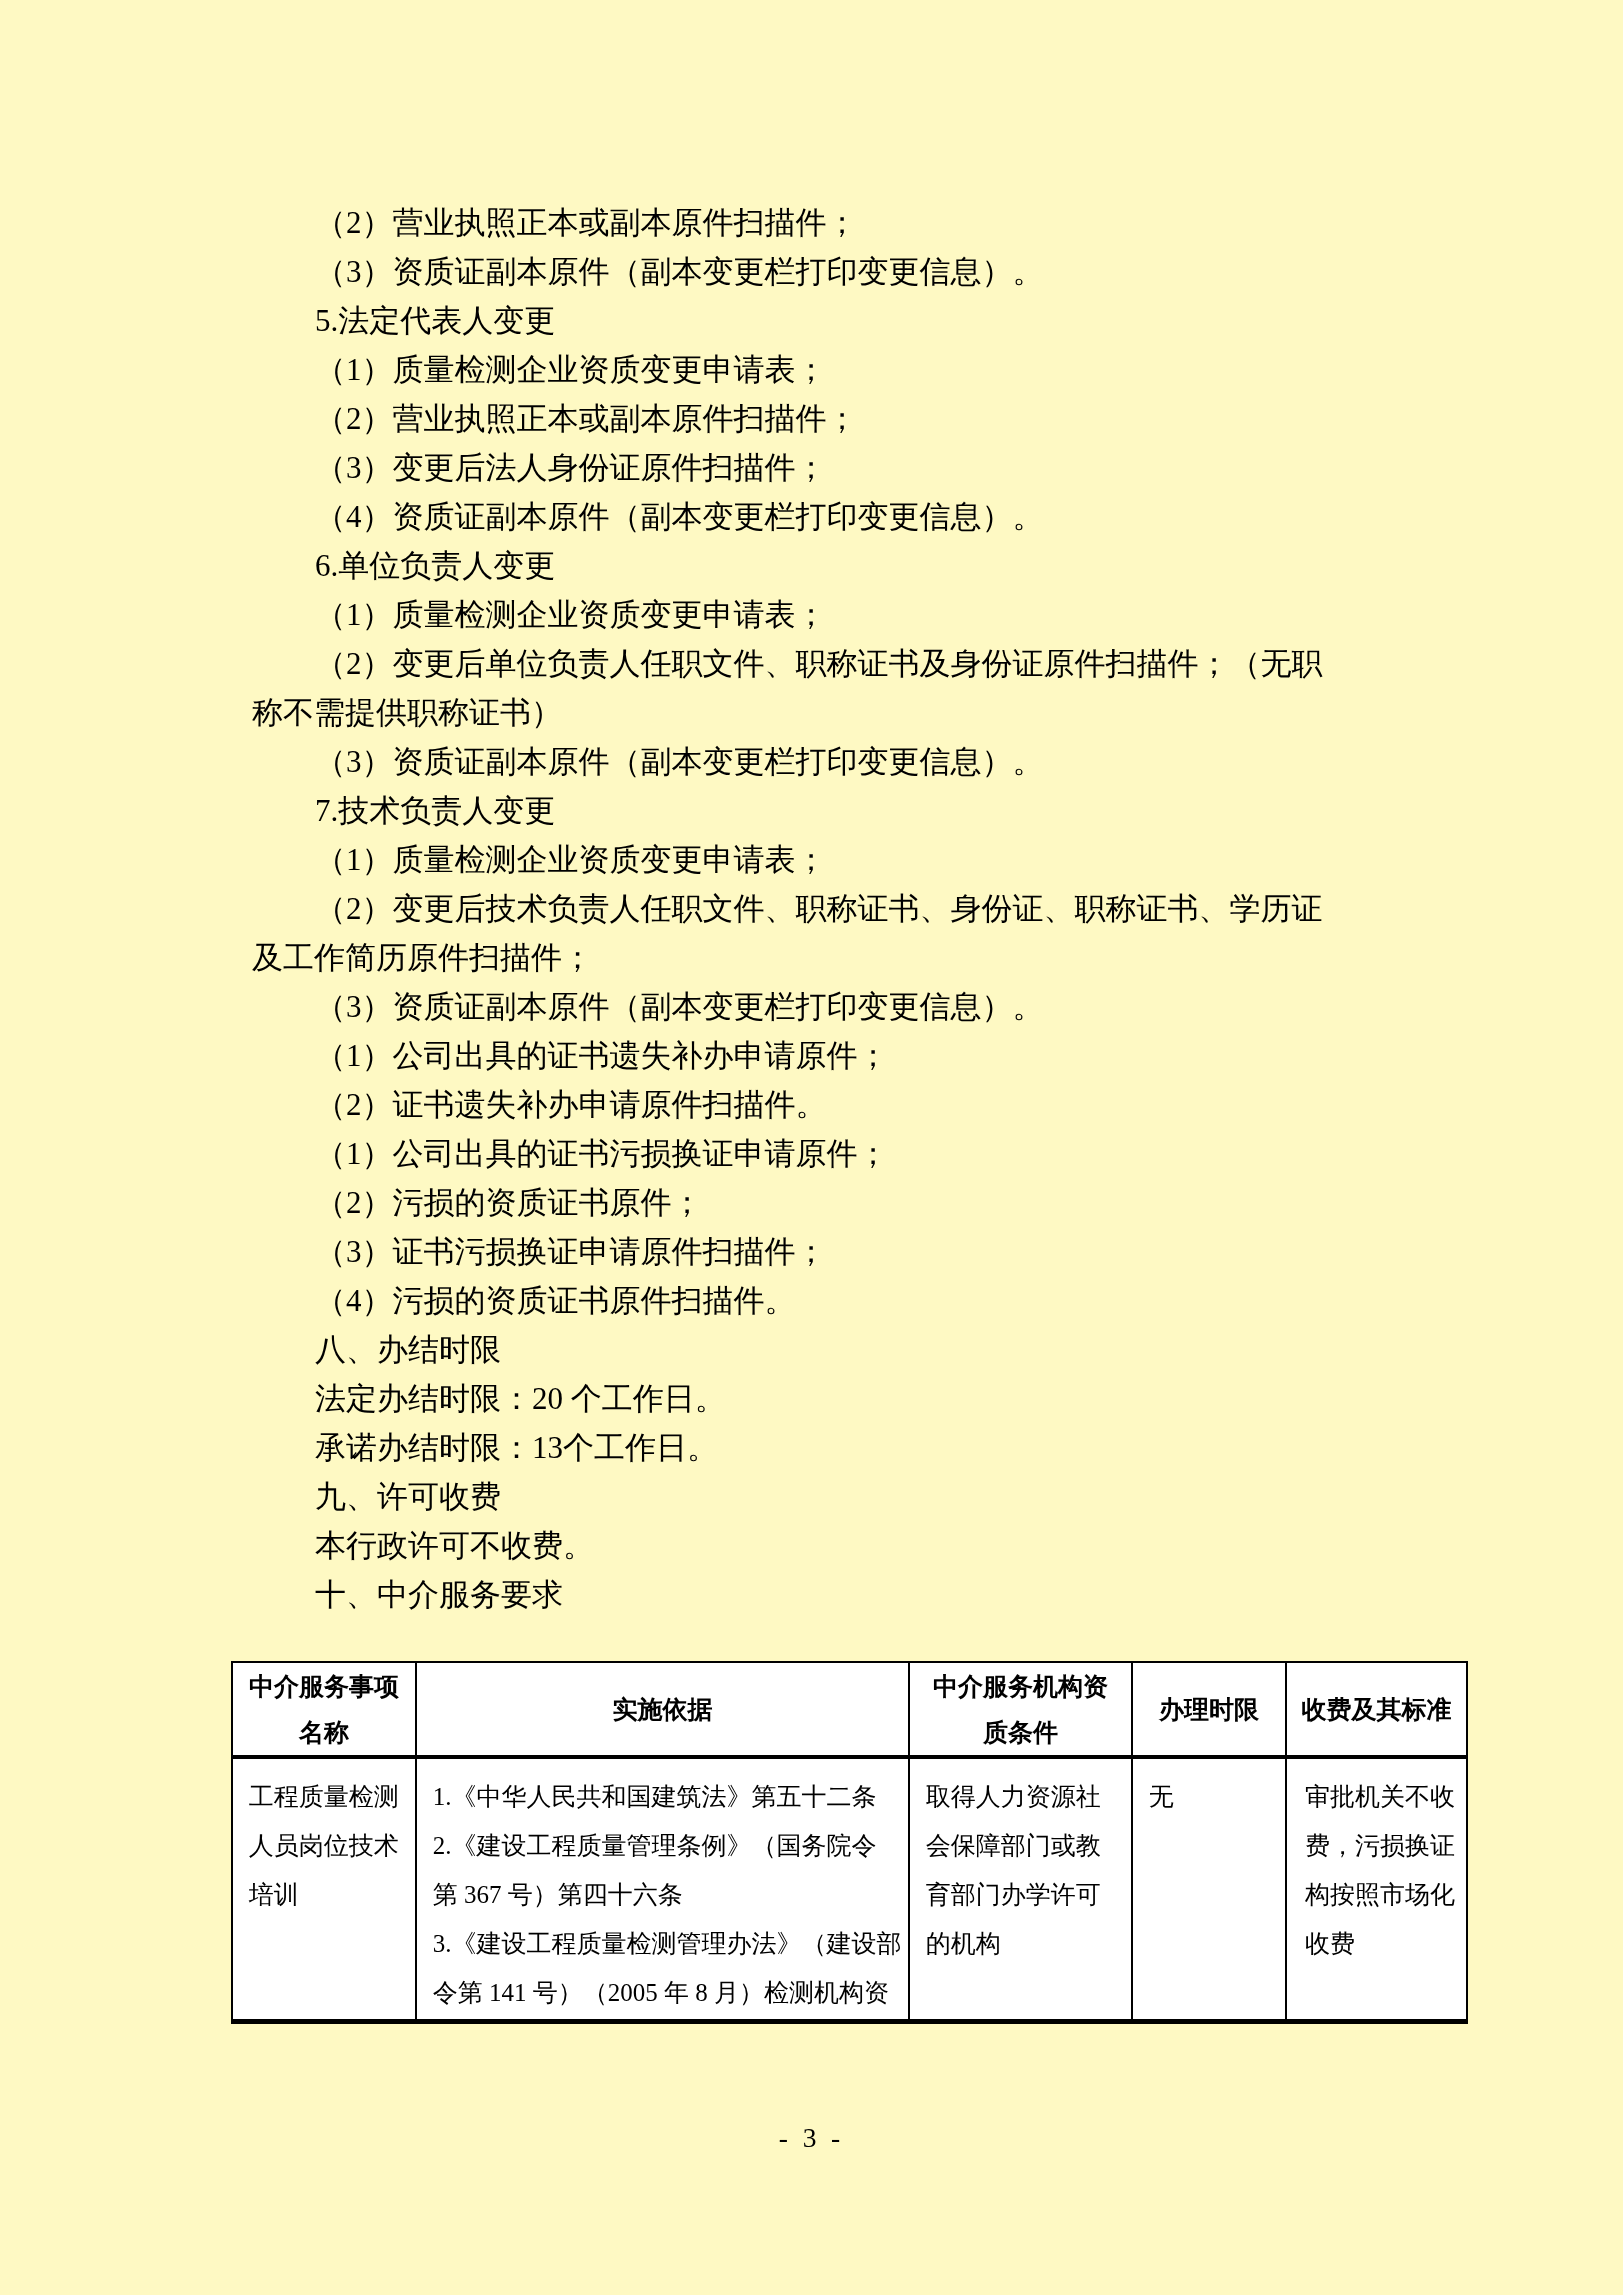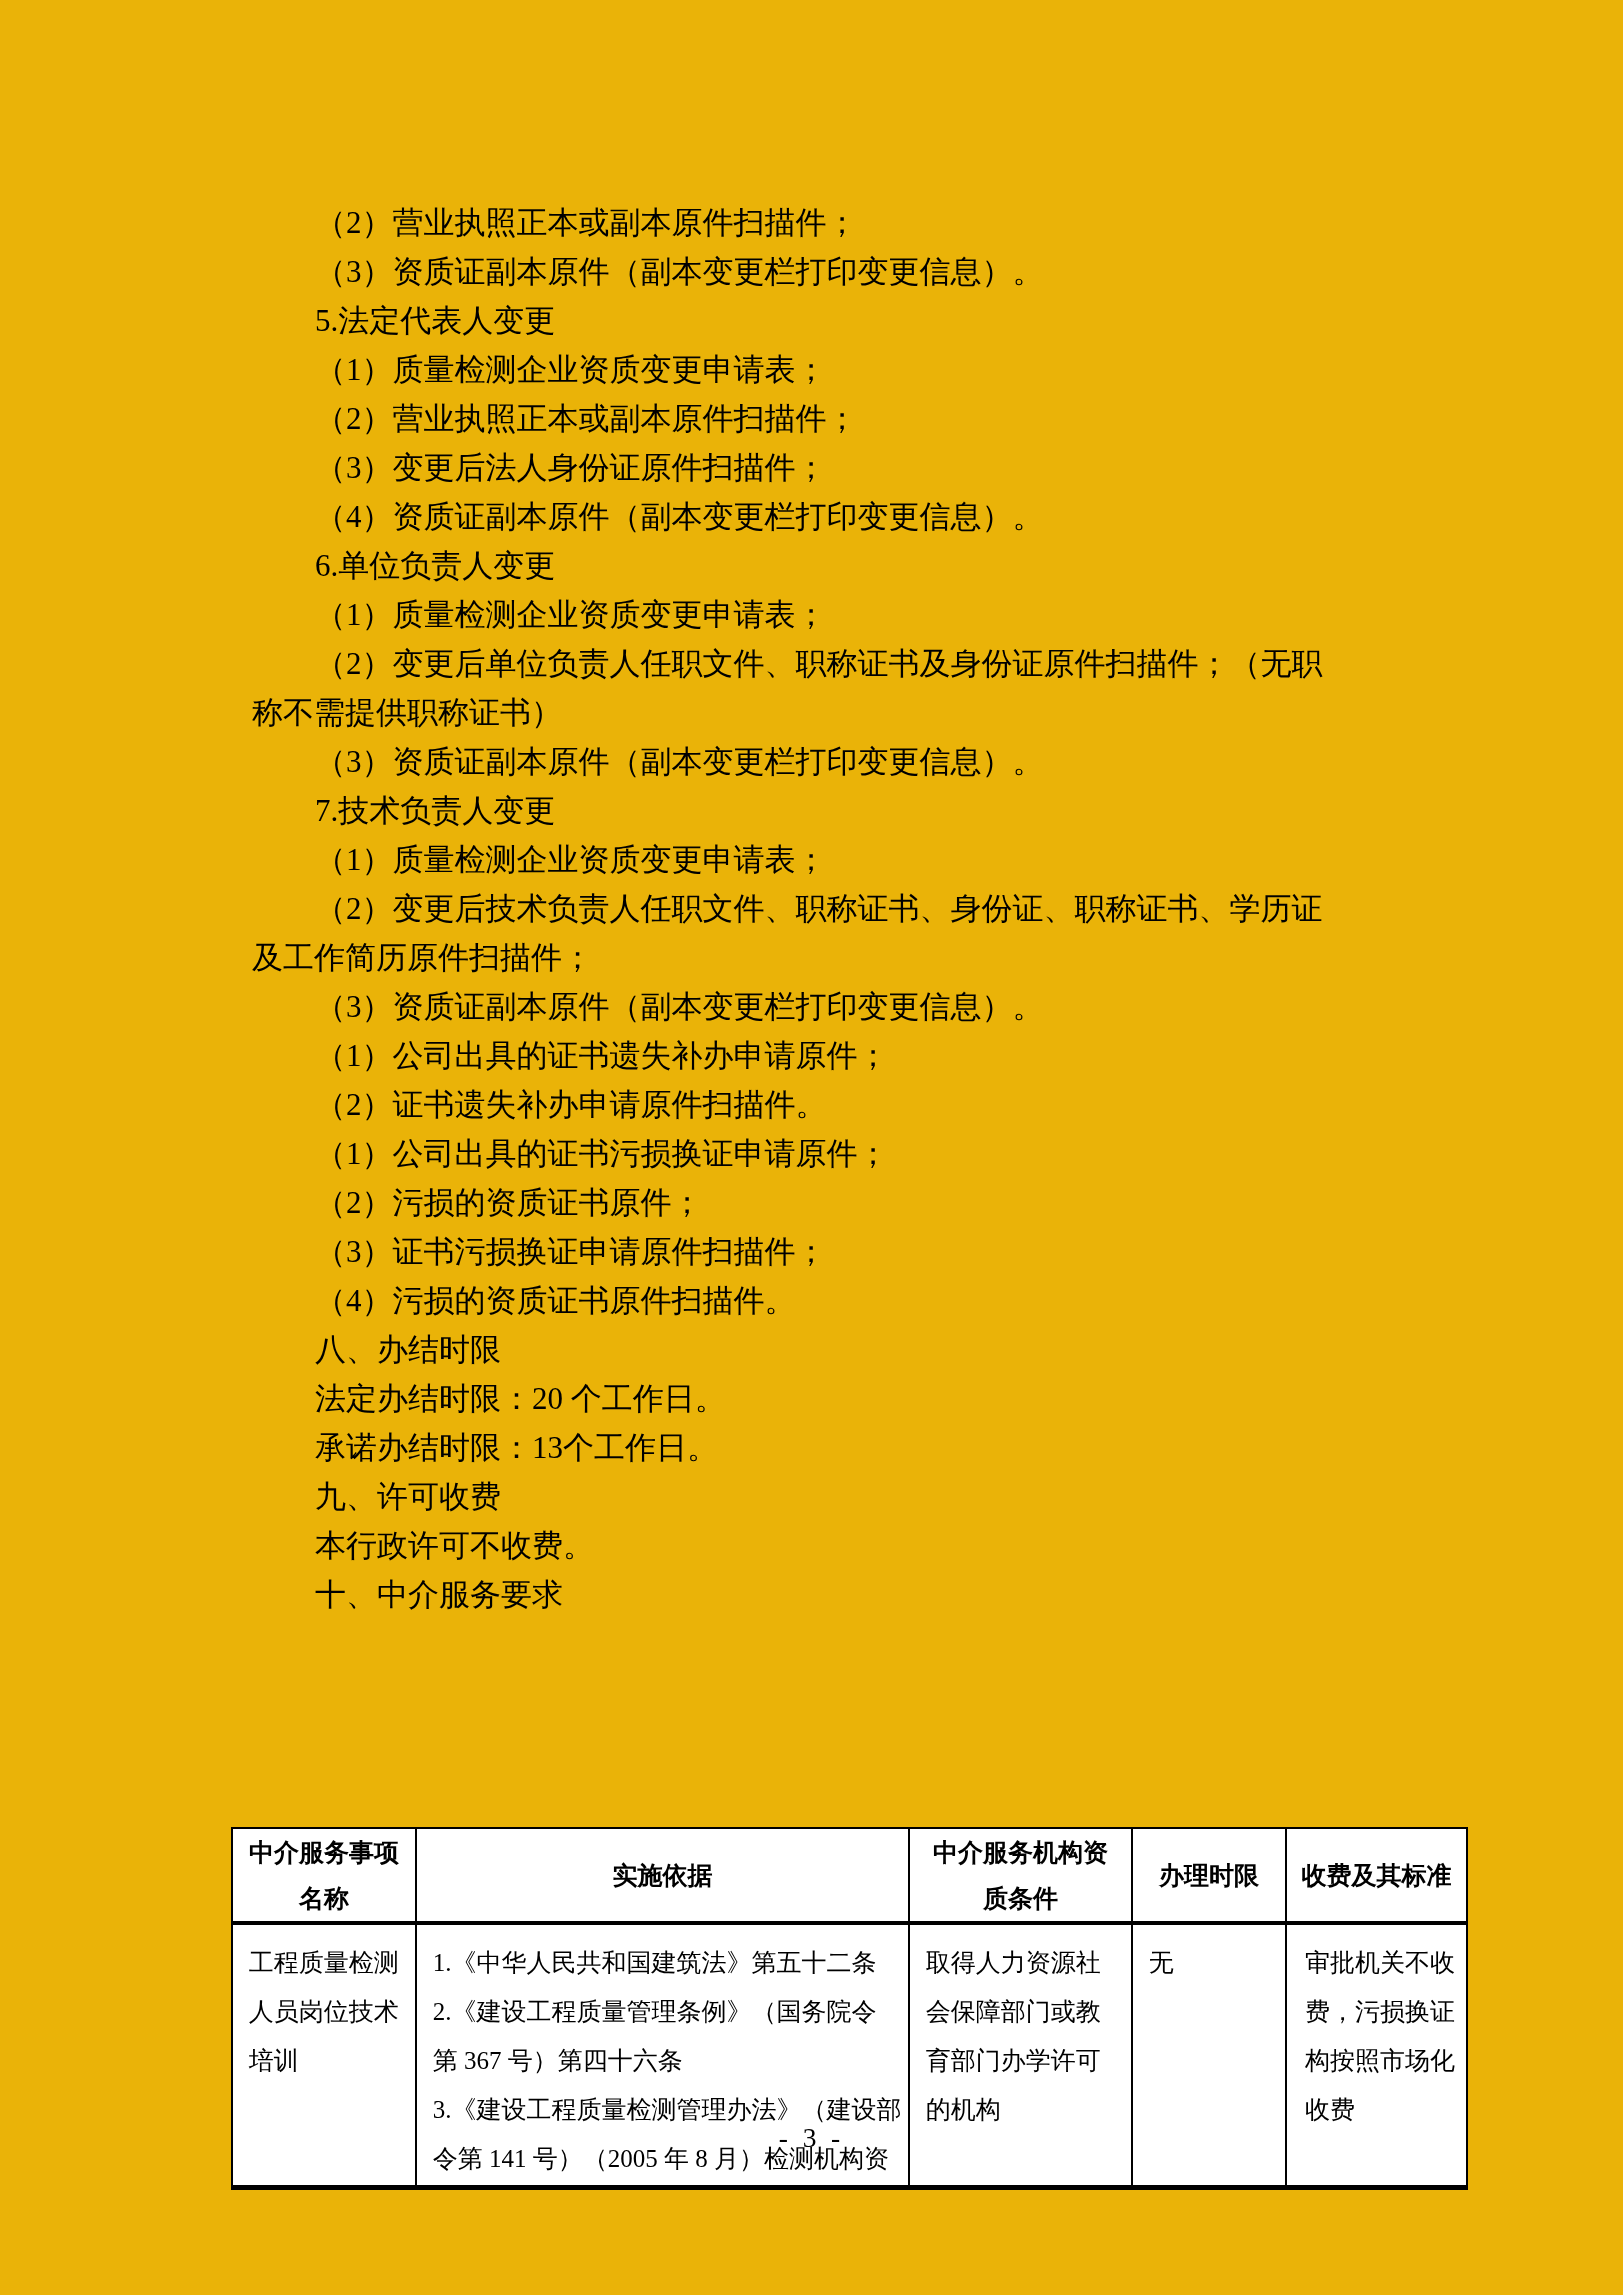--- a/index.html
+++ b/index.html
@@ -6,7 +6,7 @@
   .page {
     position:relative;
     width:1623px; height:2295px;
-    background:#eab308;
+    background:#fef9c3;
     color:#000000;
     overflow:hidden;
     font-family:"Liberation Serif","DejaVu Serif",serif;

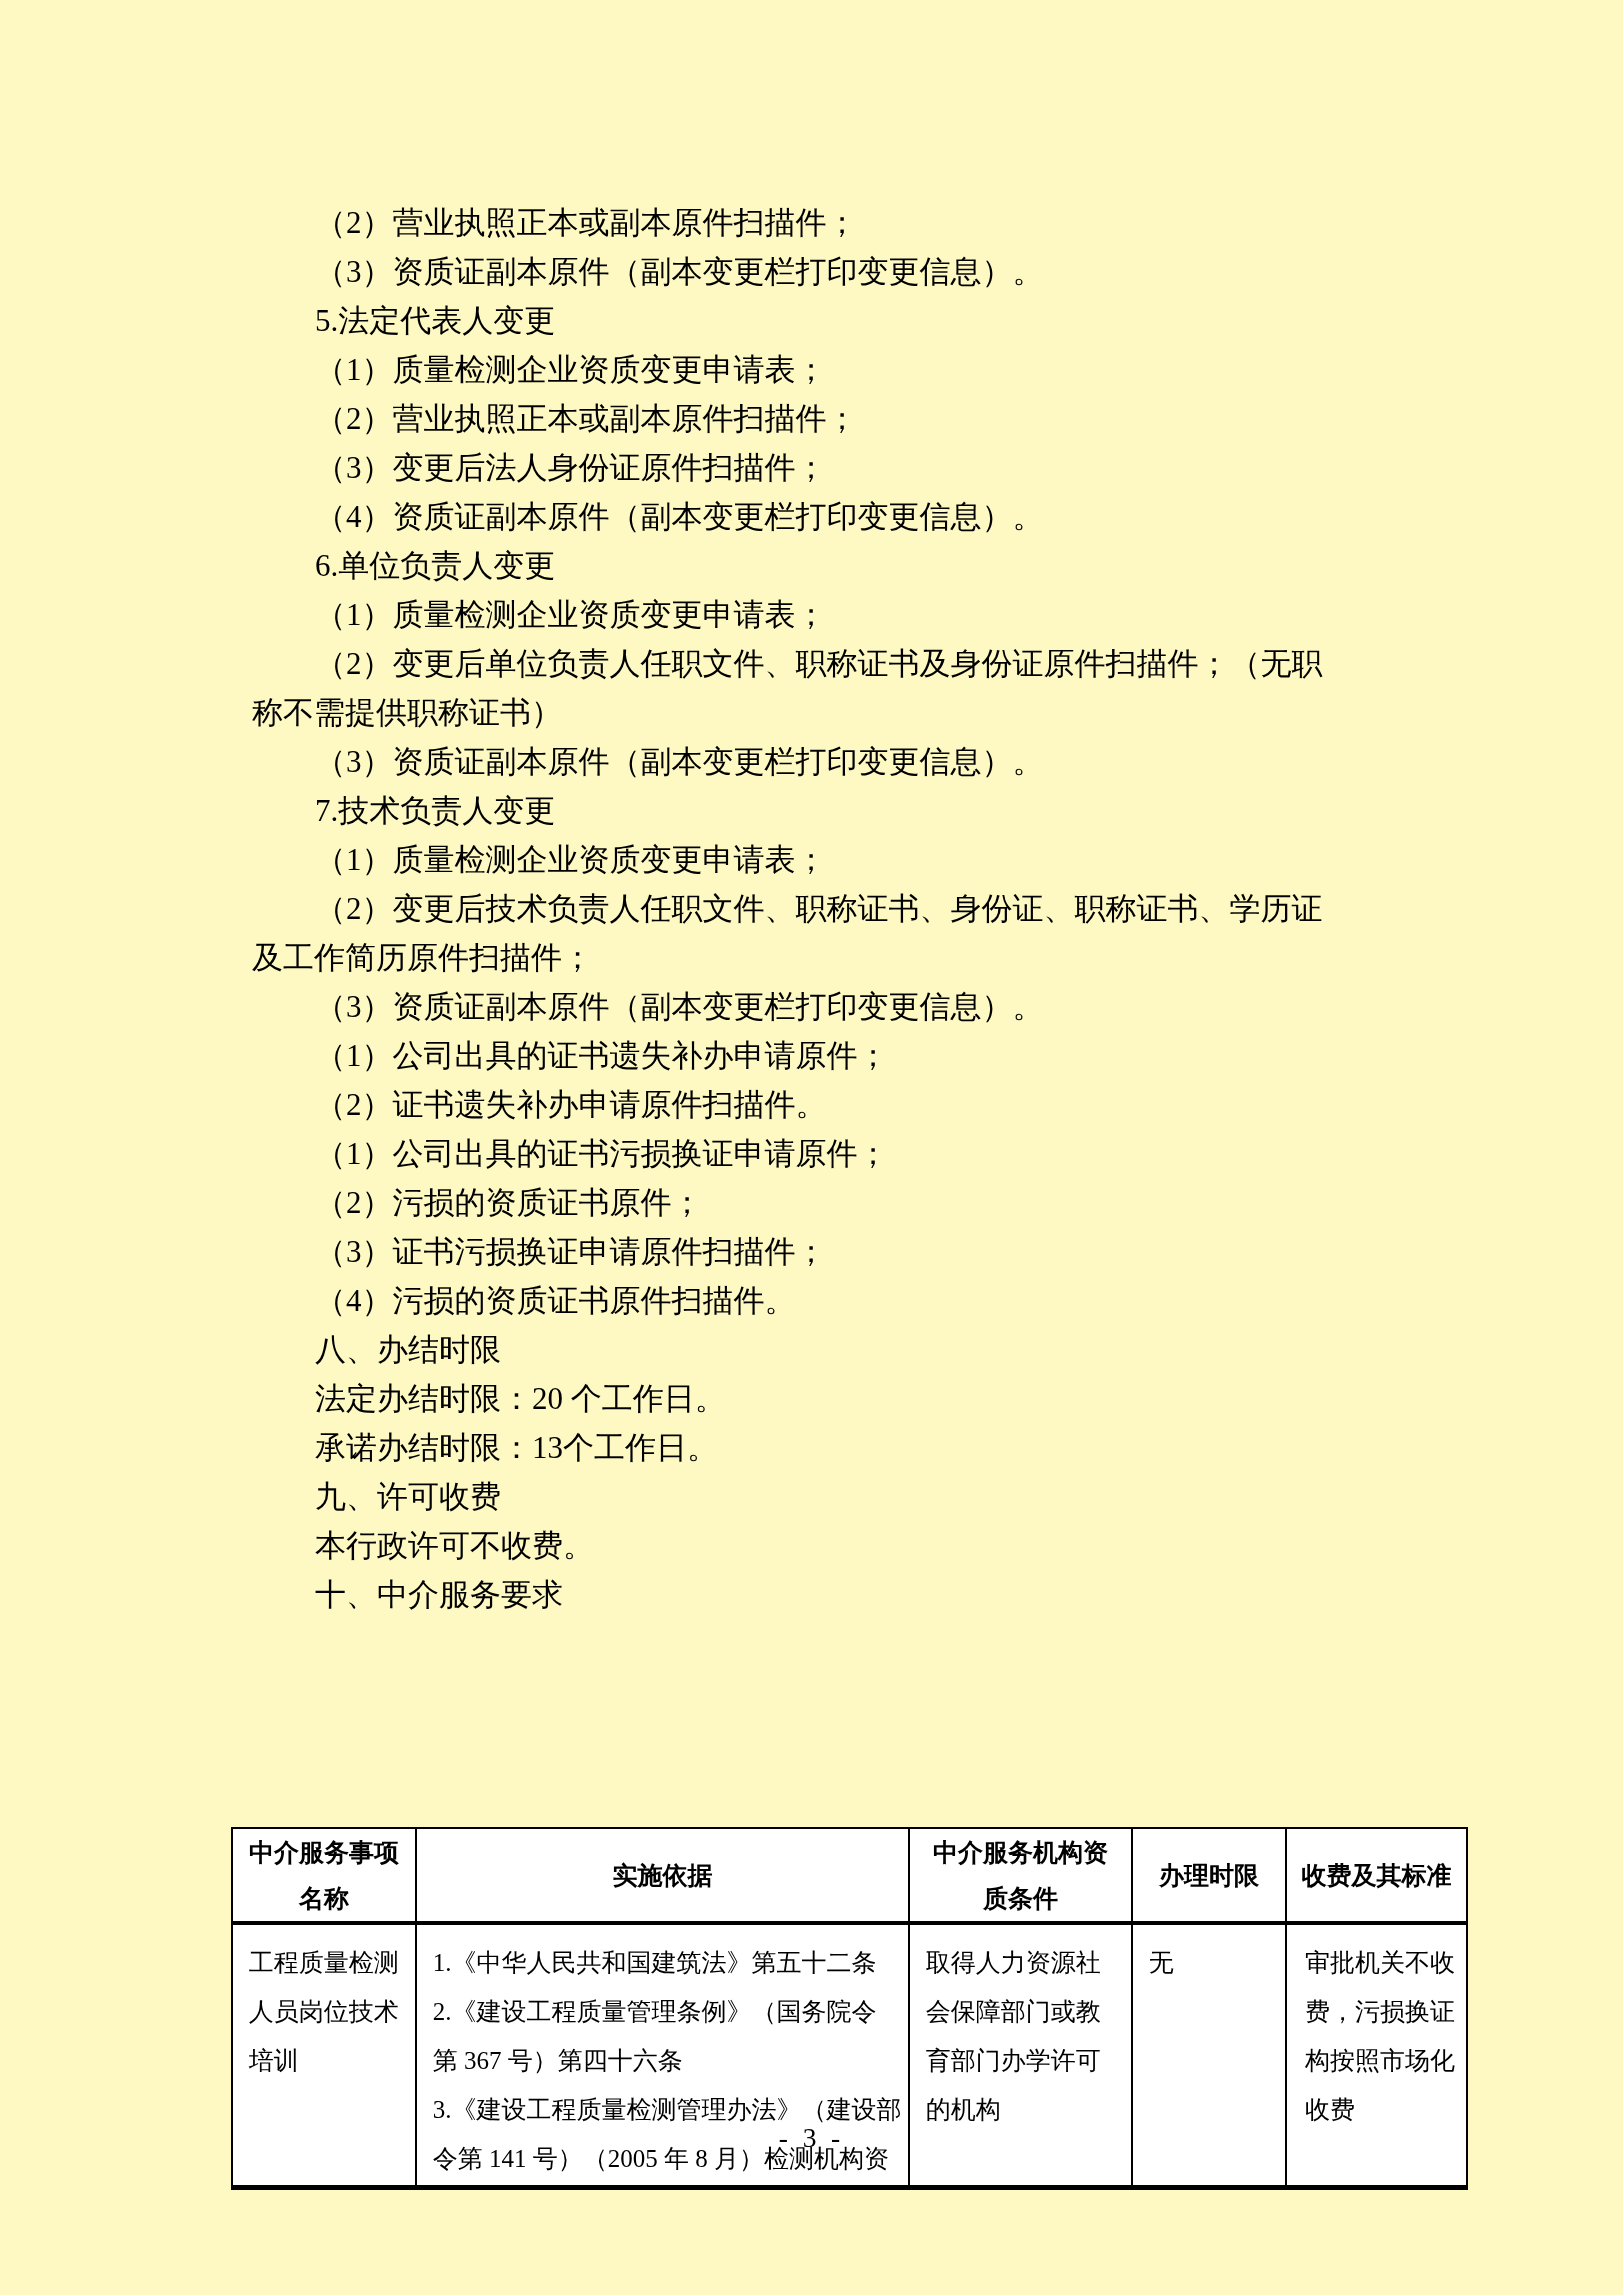--- a/index.html
+++ b/index.html
@@ -30,7 +30,7 @@
   
   .svc-table {
     position:absolute;
-    left:231px; top:1827px;
+    left:231px; top:1661px;
     width:1235px;
     border-collapse:collapse;
     table-layout:fixed;

